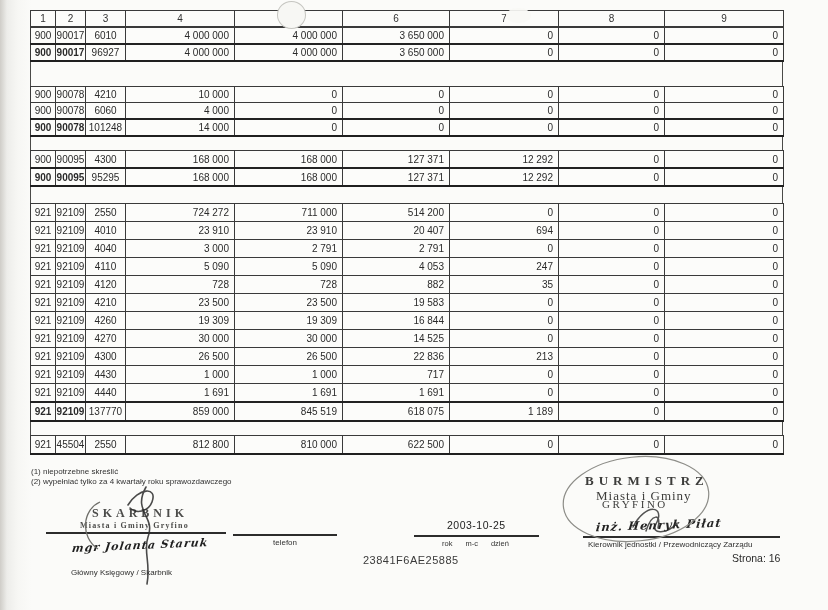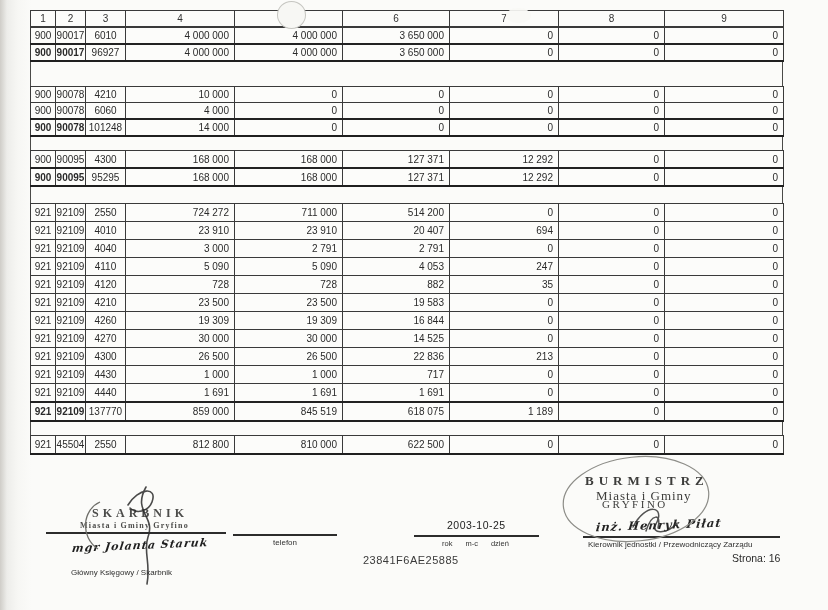--- a/index.html
+++ b/index.html
@@ -394,6 +394,10 @@
   <div class="punch1"></div>
   <div class="punch2"></div>
 
+  <div class="abs footnotes">
+    <div>(1) niepotrzebne skreślić</div>
+    <div>(2) wypełniać tylko za 4 kwartały roku sprawozdawczego</div>
+  </div>
 
   <div class="abs stamp-skarbnik">SKARBNIK</div>
   <div class="abs stamp-skarbnik-sub">Miasta i Gminy Gryfino</div>

